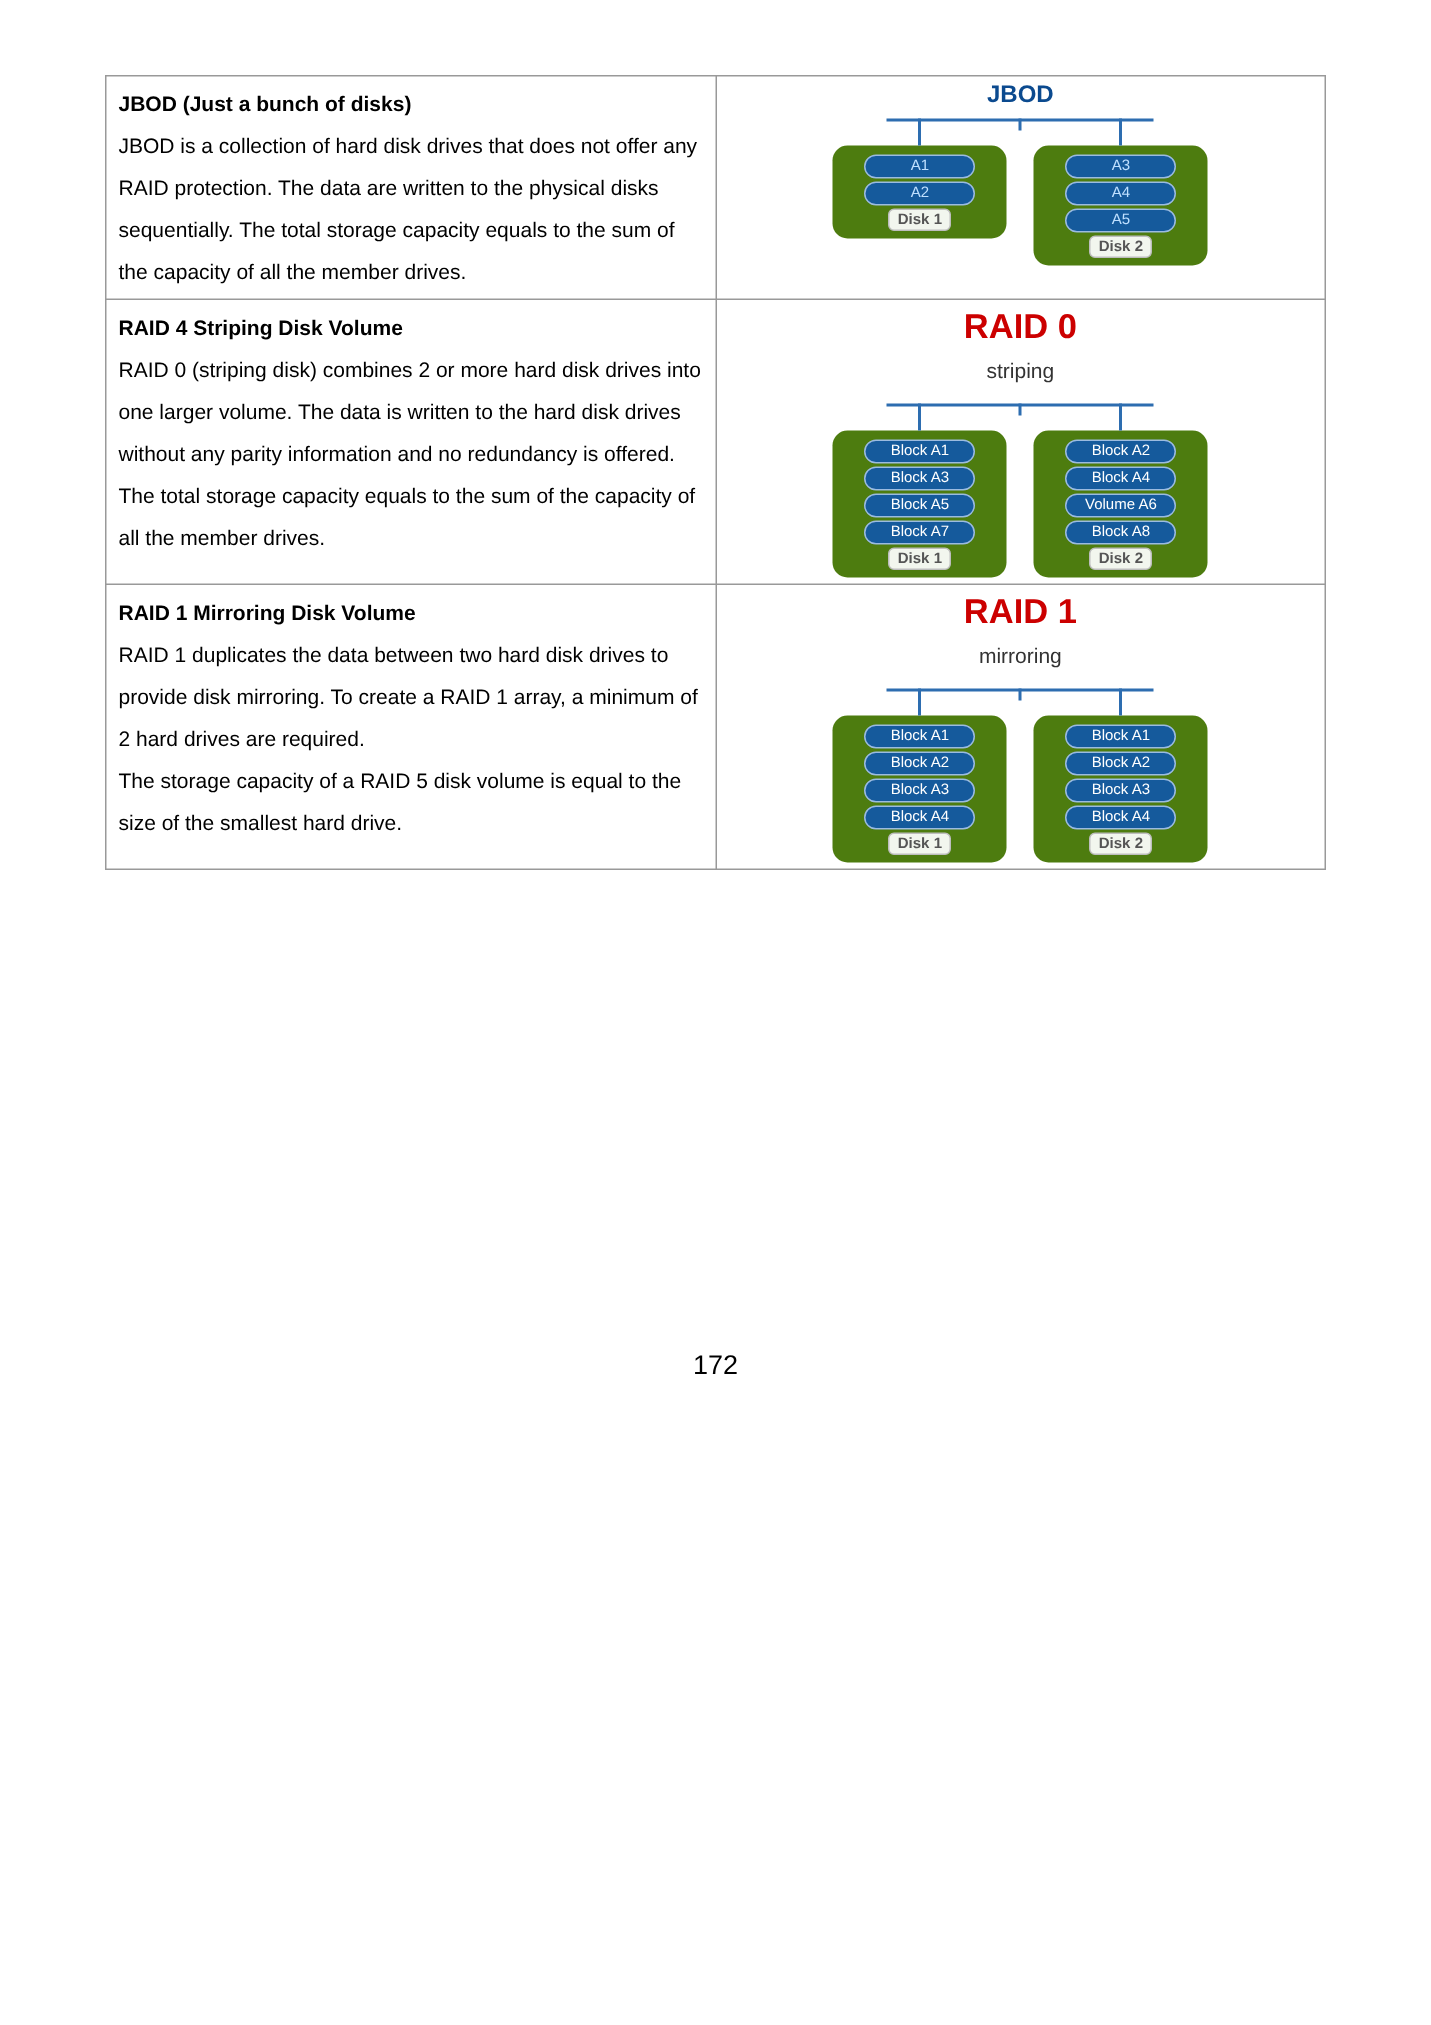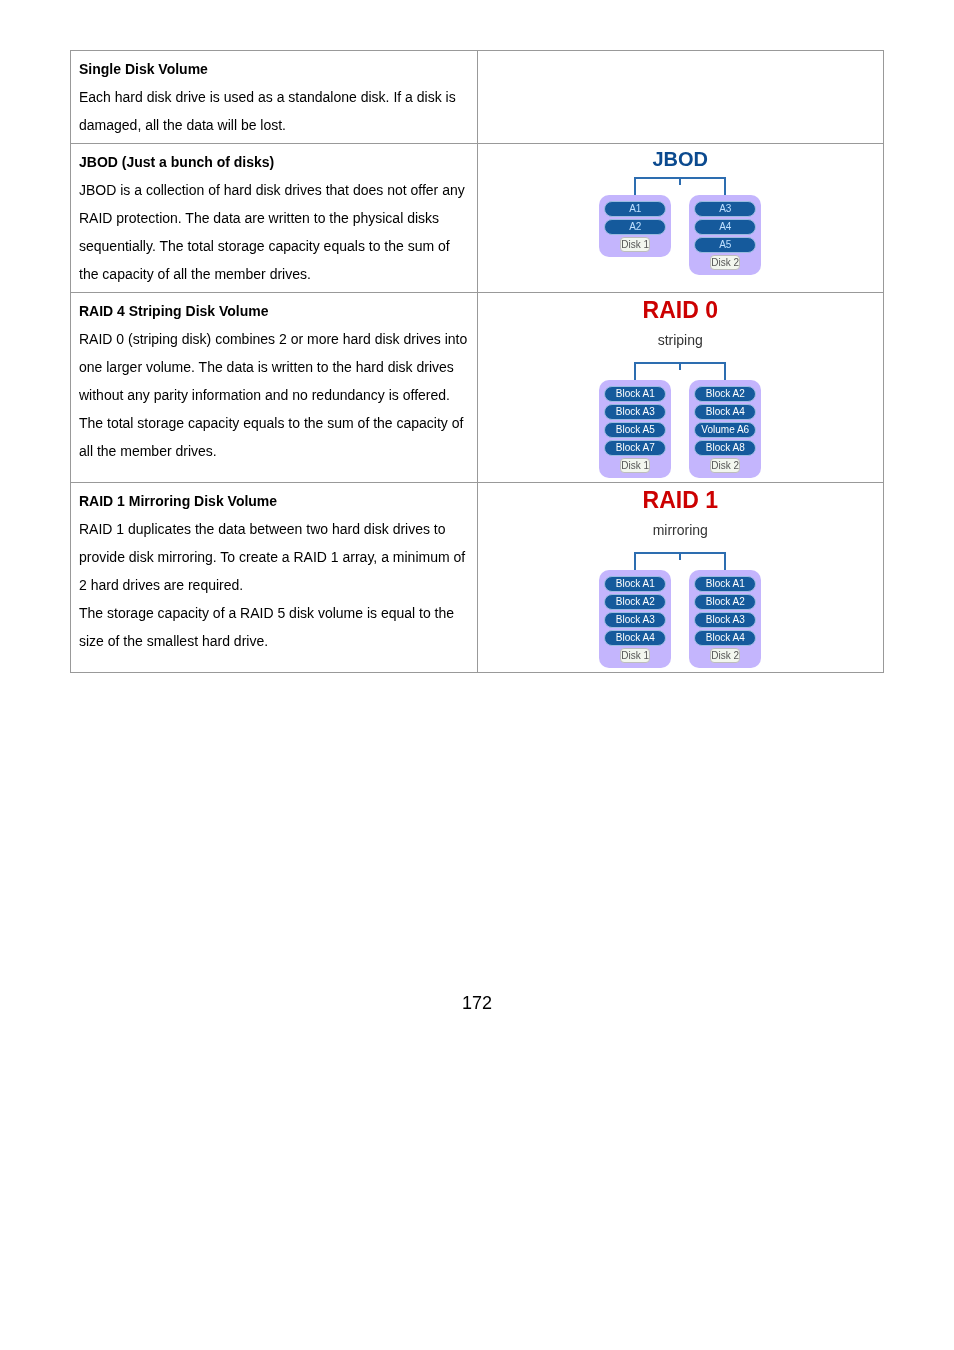--- a/index.html
+++ b/index.html
@@ -128,13 +128,6 @@
 <table class="main">
 
 <tbody>
-      <tr>
-  <td class="left">
-    <span class="bold">Single Disk Volume</span><br>
-    <span>Each hard disk drive is used as a standalone disk.  If a disk is damaged, all the data will be lost.</span>
-  </td>
-  <td class="right"></td>
-</tr>
 
 <tr>
   <td class="left">

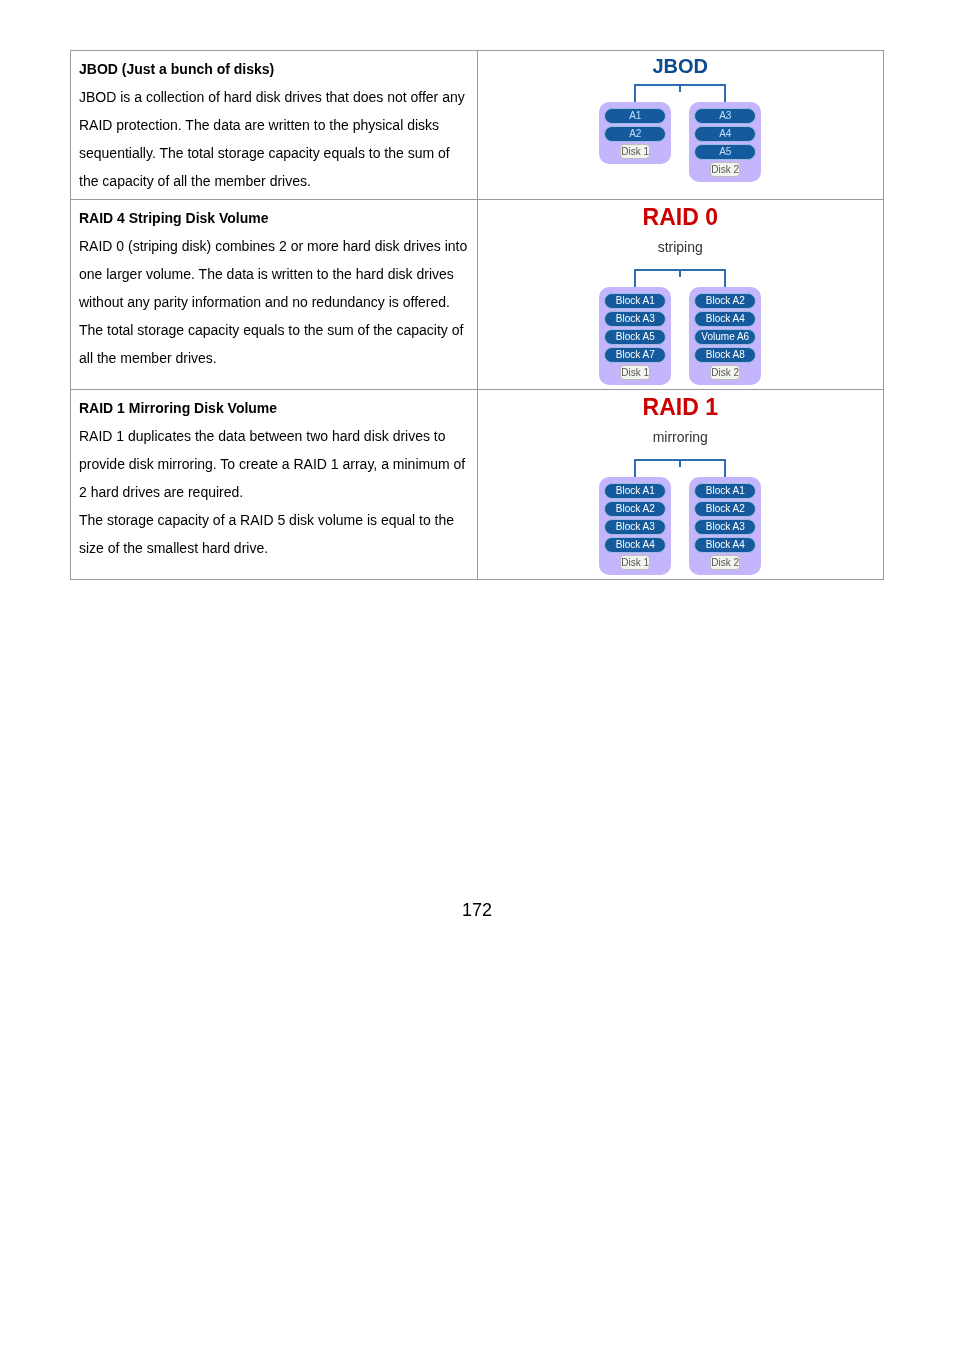--- a/index.html
+++ b/index.html
@@ -35,7 +35,7 @@
   .diag-title-main {
     color: #0b4a8f;
     font-weight: bold;
-    font-size: 20px;
+    font-size: 16px;
     margin-bottom: 0;
   }
   .diag-title-red {

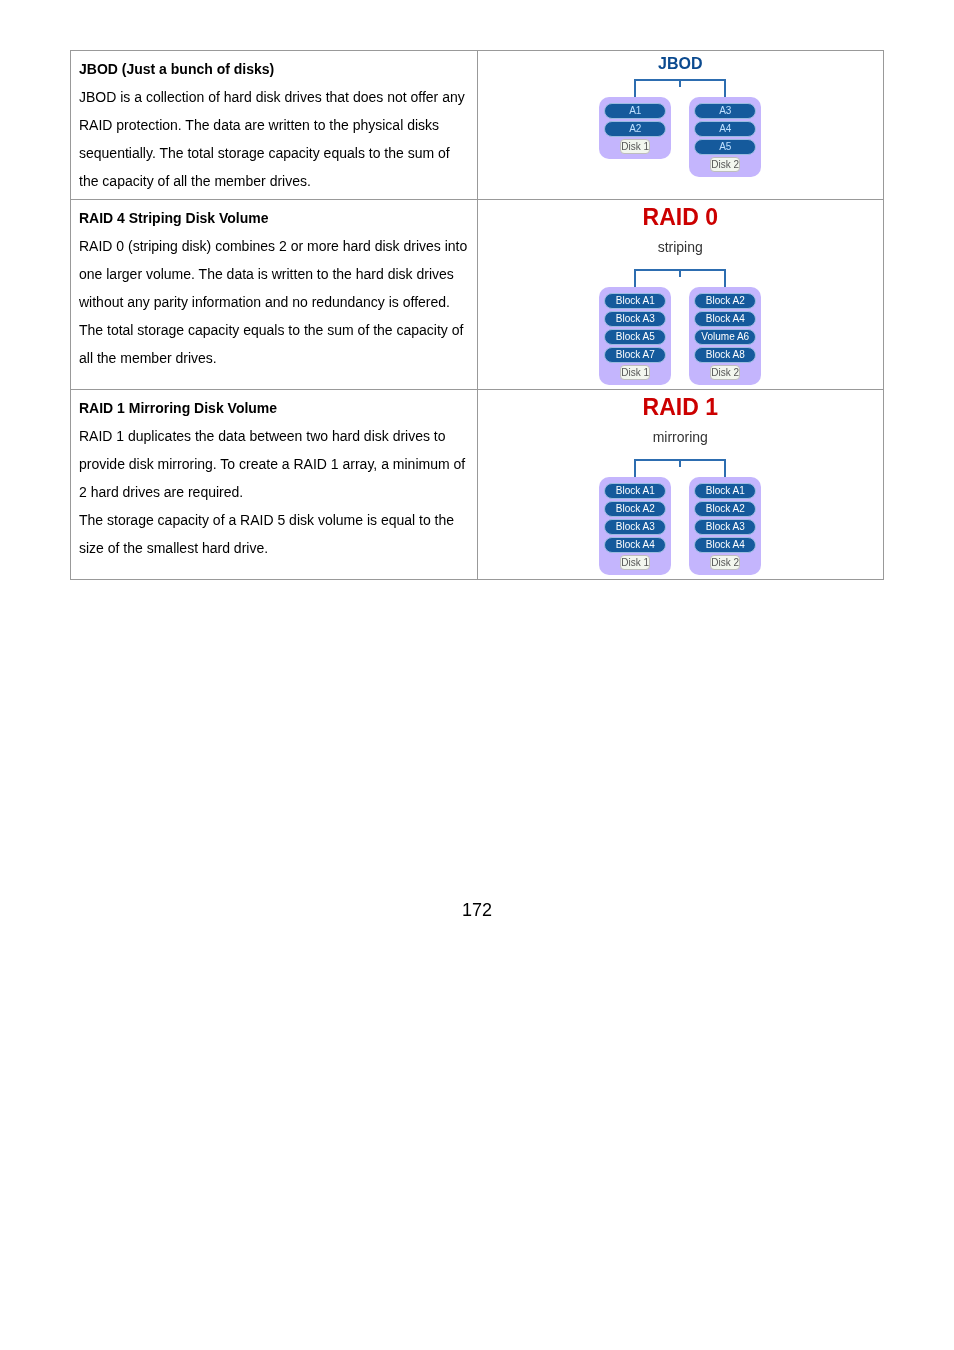--- a/index.html
+++ b/index.html
@@ -89,10 +89,10 @@
     margin-left: -1px;
   }
   .disk-body {
-    width: 72px;
-    background: #c4b5fd;
+    width: 84px;
+    background: #4d7c0f;
     border-radius: 10px;
-    padding: 4px 0 2px;
+    padding: 4px 16px 2px;
   }
   .block {
     background: #155a9c;

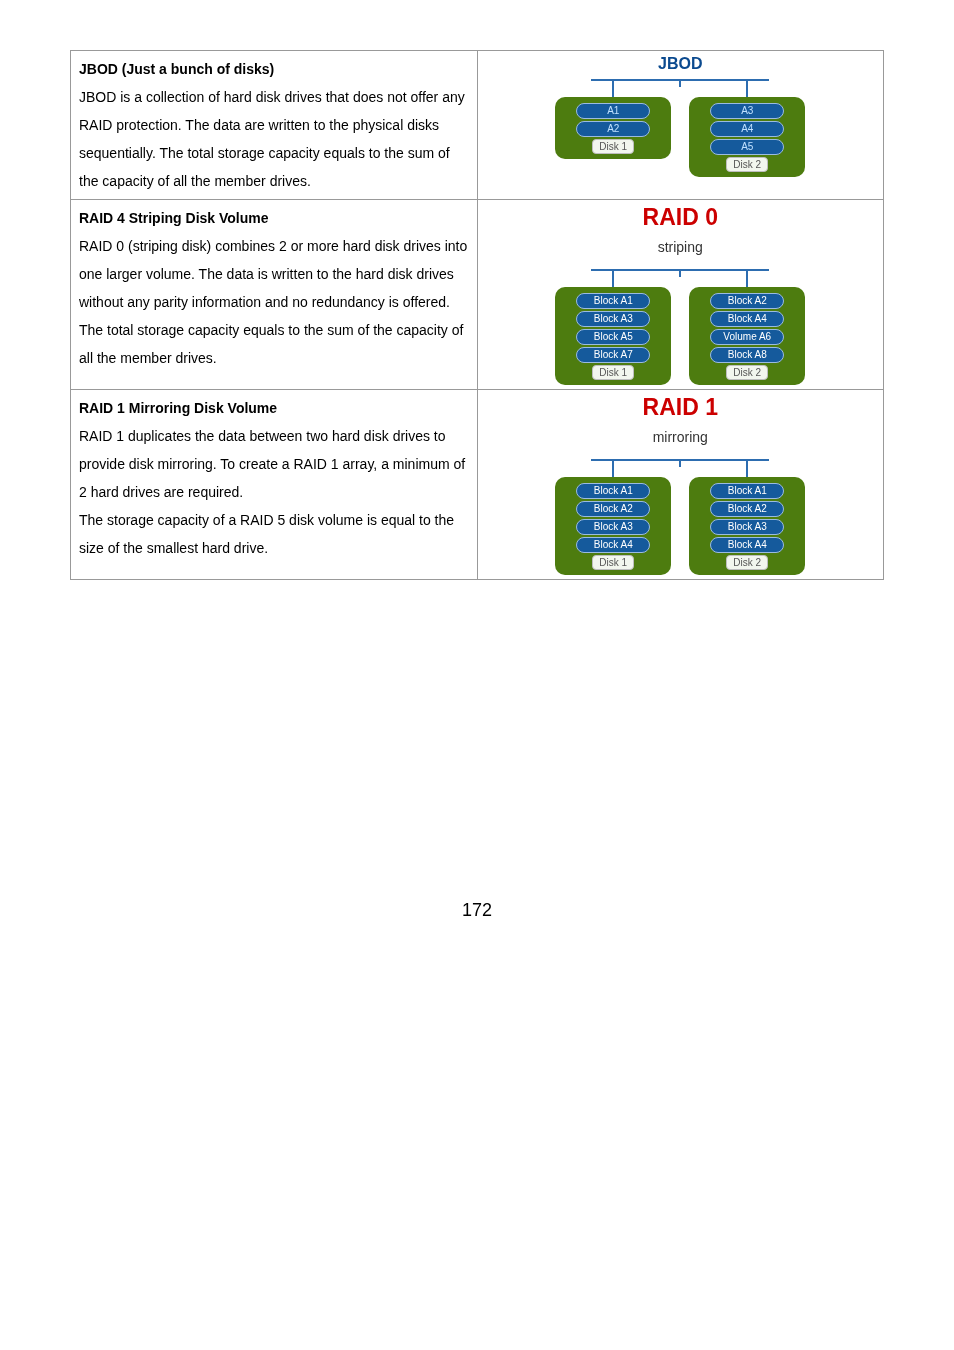--- a/index.html
+++ b/index.html
@@ -115,6 +115,7 @@
     padding: 1px 0;
     margin: 2px 21px 3px;
     border-radius: 4px;
+    font-weight: bold;
   }
   .page-num {
     text-align: center;

